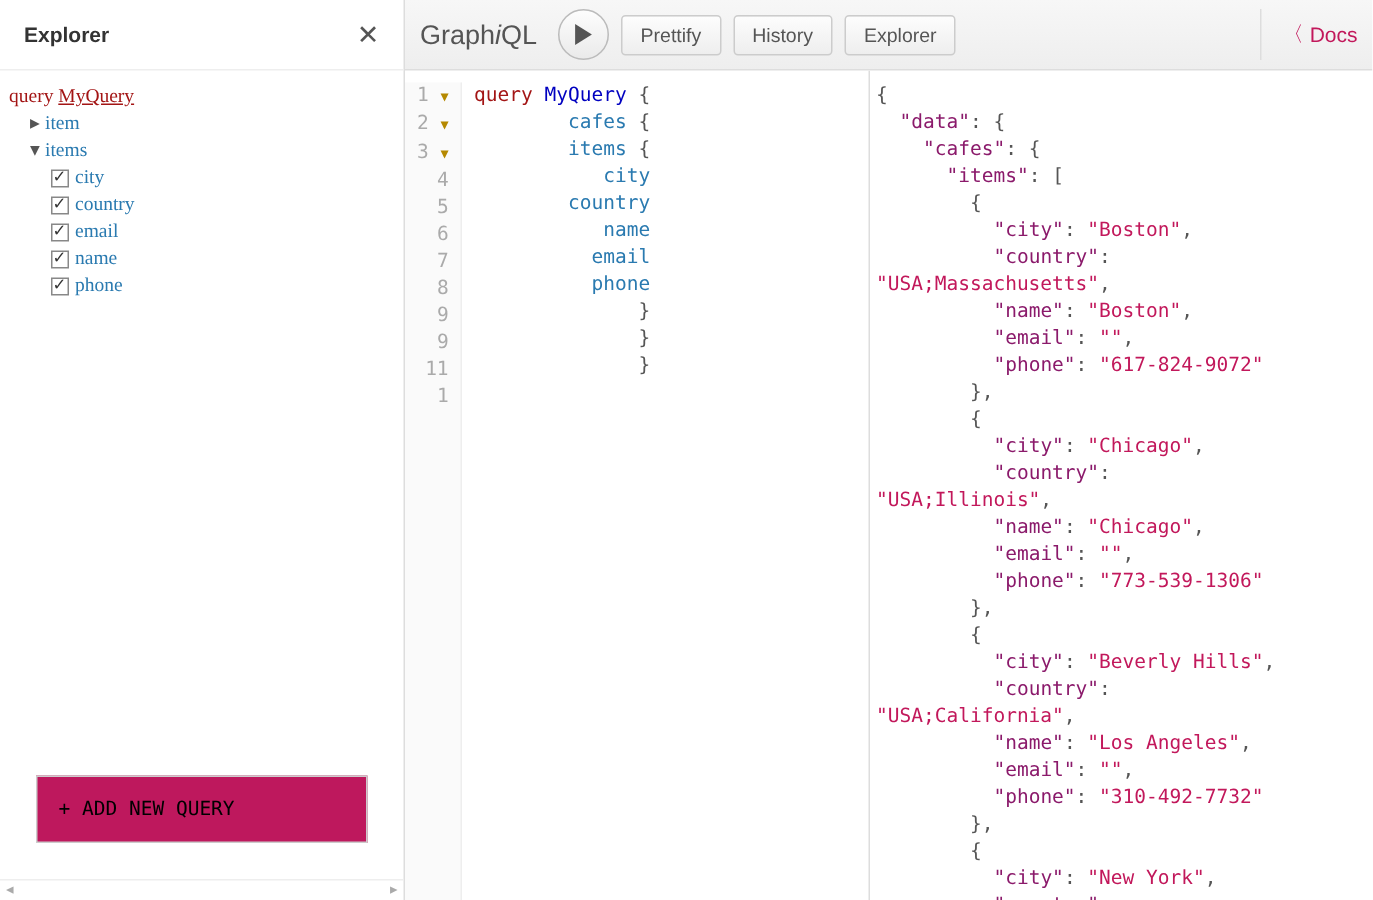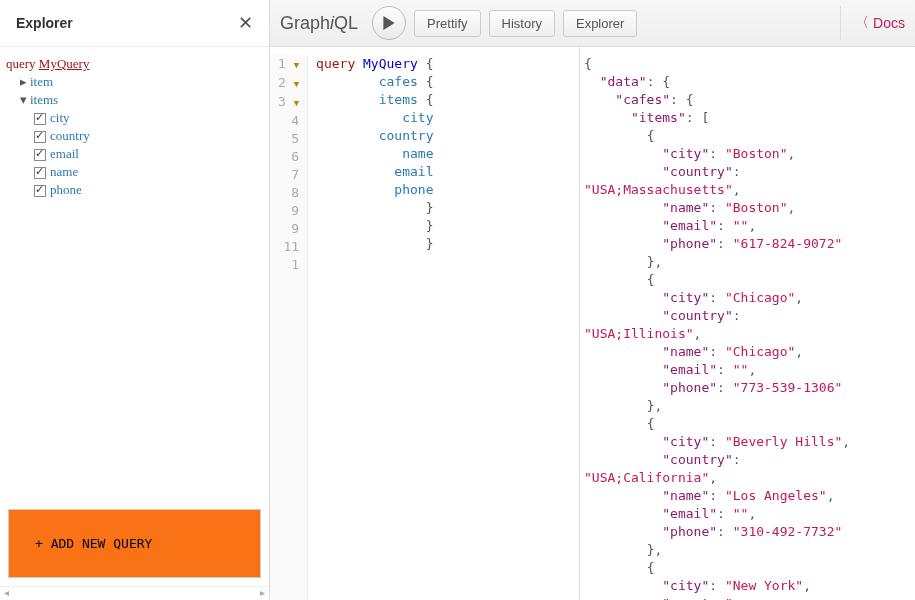--- a/index.html
+++ b/index.html
@@ -16,7 +16,7 @@
 .field-label { color: #2a7ab0; cursor: pointer; }
 .chk { display: inline-block; width: 12px; height: 12px; border: 1px solid #888; margin-right: 4px; vertical-align: middle; position: relative; }
 .chk.checked::after { content: "✓"; position: absolute; top: -3px; left: 0; font-size: 11px; color: #333; }
-.add-btn { margin: 8px; padding: 26px; border: 1px solid #ccc; background: #f97316; font-family: monospace; font-size: 13px; text-align: left; cursor: pointer; }
+.add-btn { margin: 24px; padding: 14px; border: 1px solid #ccc; background: #be185d; font-family: monospace; font-size: 13px; text-align: left; cursor: pointer; }
 .hscroll { height: 14px; border-top: 1px solid #eee; display: flex; justify-content: space-between; padding: 0 4px; color: #aaa; font-size: 10px; }
 .main { flex: 1; display: flex; flex-direction: column; }
 .topbar { display: flex; align-items: center; padding: 6px 10px; border-bottom: 1px solid #ddd; background: linear-gradient(#f7f7f7,#eee); gap: 8px; }

